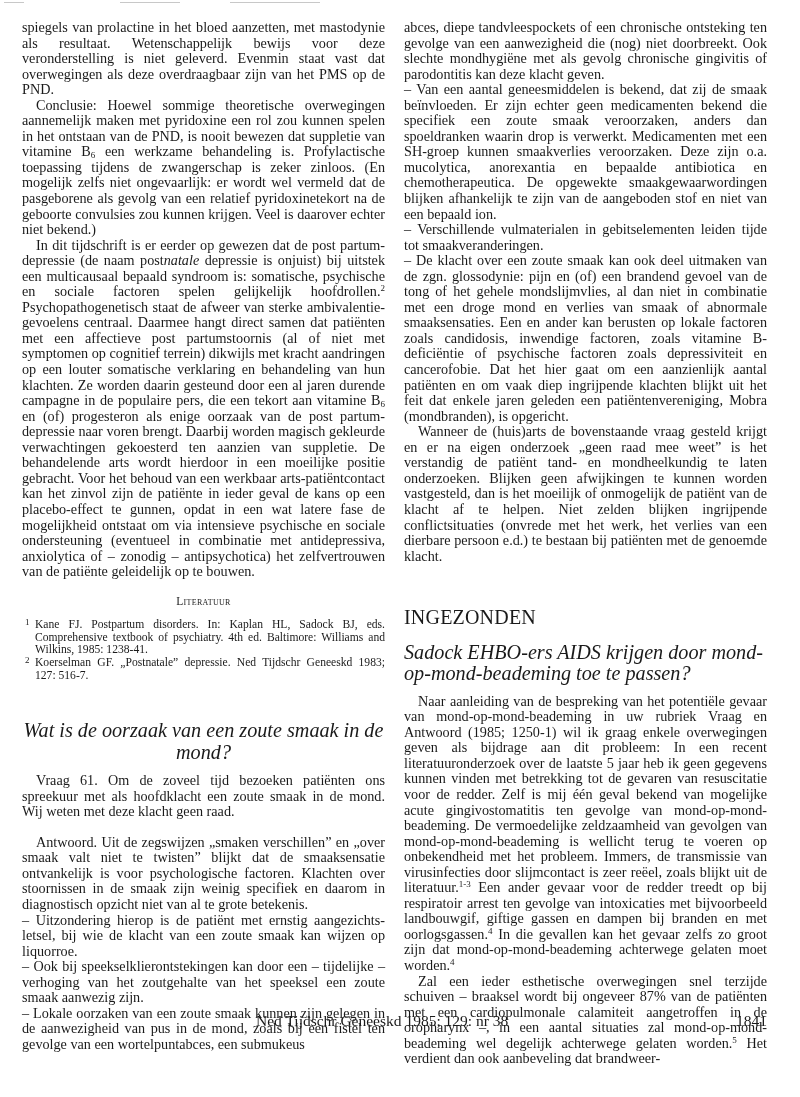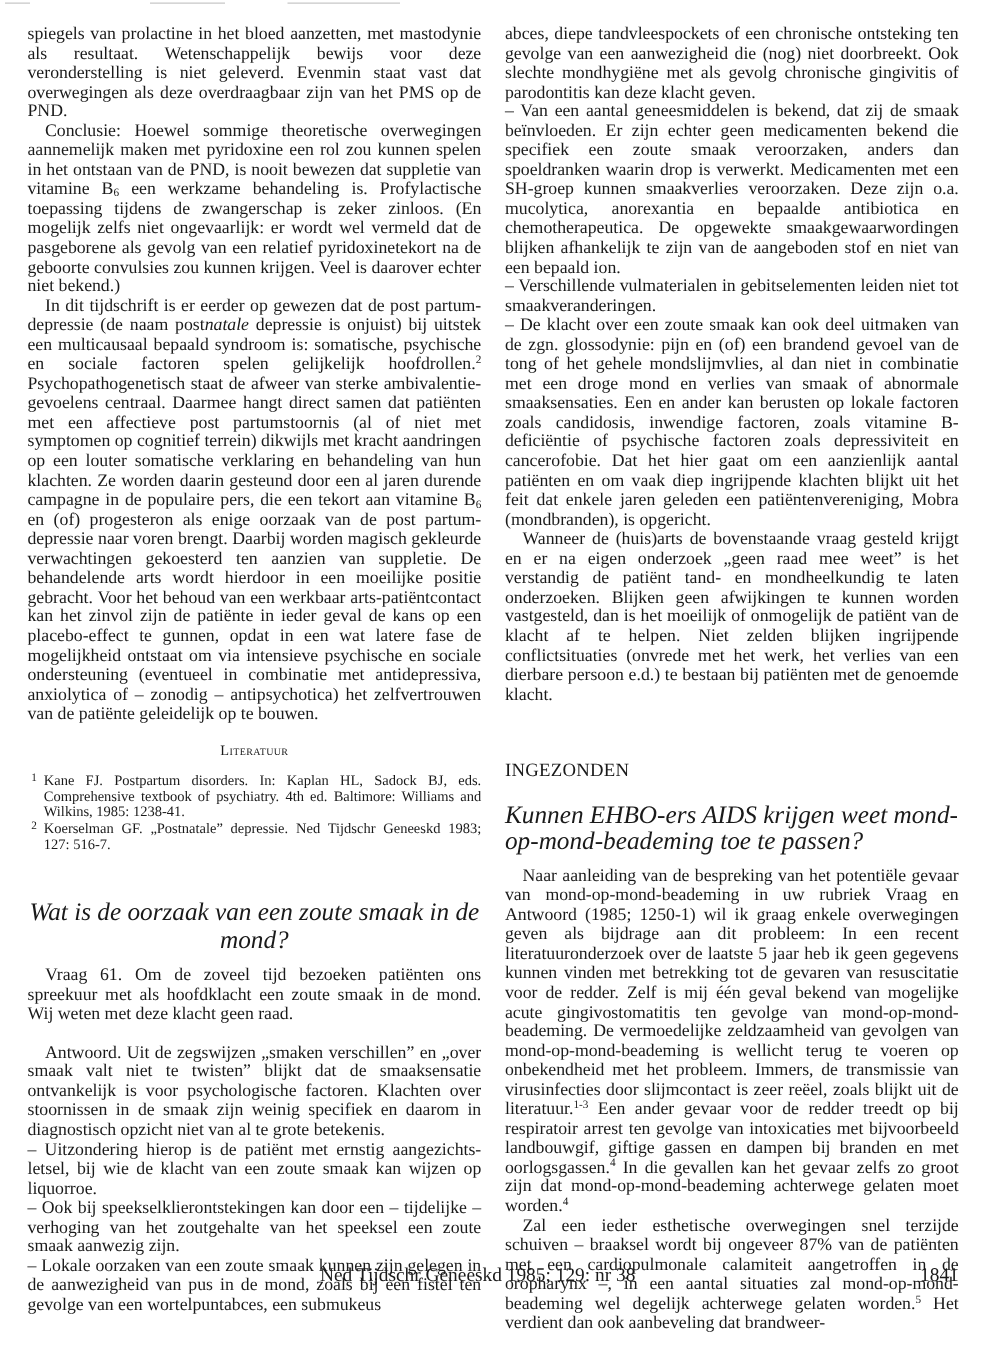--- a/index.html
+++ b/index.html
@@ -61,7 +61,7 @@
 <div class="col col-right">
   <p>abces, diepe tandvleespockets of een chronische ontsteking ten gevolge van een aanwezigheid die (nog) niet doorbreekt. Ook slechte mondhygiëne met als gevolg chronische gingi­vitis of parodontitis kan deze klacht geven.</p>
   <p class="dash">– Van een aantal geneesmiddelen is bekend, dat zij de smaak beïnvloeden. Er zijn echter geen medicamenten bekend die specifiek een zoute smaak veroorzaken, anders dan spoeldranken waarin drop is verwerkt. Medicamenten met een SH-groep kunnen smaakverlies veroorzaken. Deze zijn o.a. mucolytica, anorexantia en bepaalde antibiotica en chemotherapeutica. De opgewekte smaakgewaarwordin­gen blijken afhankelijk te zijn van de aangeboden stof en niet van een bepaald ion.</p>
-  <p class="dash">– Verschillende vulmaterialen in gebitselementen leiden niet tot smaakveranderingen.</p>
+  <p class="dash">– Verschillende vulmaterialen in gebitselementen leiden tijde tot smaakveranderingen.</p>
   <p class="dash">– De klacht over een zoute smaak kan ook deel uitmaken van de zgn. glossodynie: pijn en (of) een brandend gevoel van de tong of het gehele mondslijmvlies, al dan niet in combinatie met een droge mond en verlies van smaak of abnormale smaaksensaties. Een en ander kan berusten op lokale factoren zoals candidosis, inwendige factoren, zoals vitamine B-deficiëntie of psychische factoren zoals depres­siviteit en cancerofobie. Dat het hier gaat om een aanzien­lijk aantal patiënten en om vaak diep ingrijpende klachten blijkt uit het feit dat enkele jaren geleden een patiënten­vereniging, Mobra (mondbranden), is opgericht.</p>
   <p class="indent">Wanneer de (huis)arts de bovenstaande vraag gesteld krijgt en er na eigen onderzoek „geen raad mee weet” is het verstandig de patiënt tand- en mondheelkundig te laten onderzoeken. Blijken geen afwijkingen te kunnen worden vastgesteld, dan is het moeilijk of onmogelijk de patiënt van de klacht af te helpen. Niet zelden blijken ingrijpende conflictsituaties (onvrede met het werk, het verlies van een dierbare persoon e.d.) te bestaan bij patiënten met de genoemde klacht.</p>
 

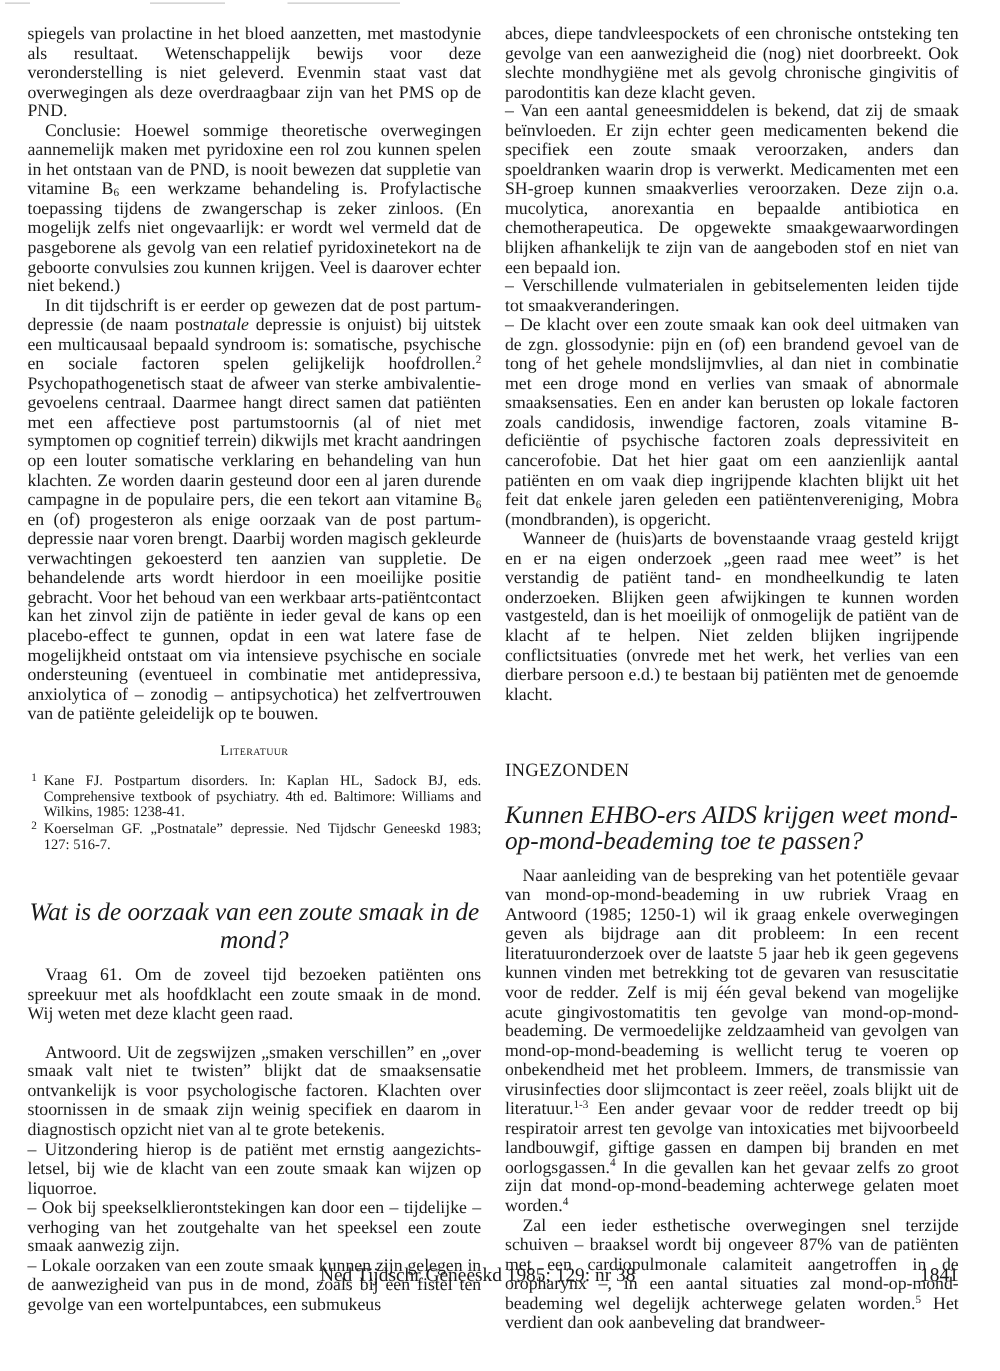--- a/index.html
+++ b/index.html
@@ -21,7 +21,7 @@
   .ref .num { position: absolute; left: 3px; top: -3px; font-size: 9px; }
   .q-title { font-style: italic; font-size: 20.2px; line-height: 21.5px; text-align: center; margin-top: 38px; margin-bottom: 10px; }
   .gap { height: 15px; }
-  .section-label { font-size: 15px; margin-top: 46px; letter-spacing: 0.2px; text-align: left; }
+  .section-label { font-size: 20px; margin-top: 46px; letter-spacing: 0.2px; text-align: left; }
   .art-title { font-style: italic; font-size: 20.2px; line-height: 21.5px; text-align: left; margin-top: 16px; margin-bottom: 9px; }
   .footer { position: absolute; top: 1012px; left: 0; width: 676px; height: 24px; font-size: 15.5px; }
   .footer-journal { position: absolute; left: 256px; top: 0; }

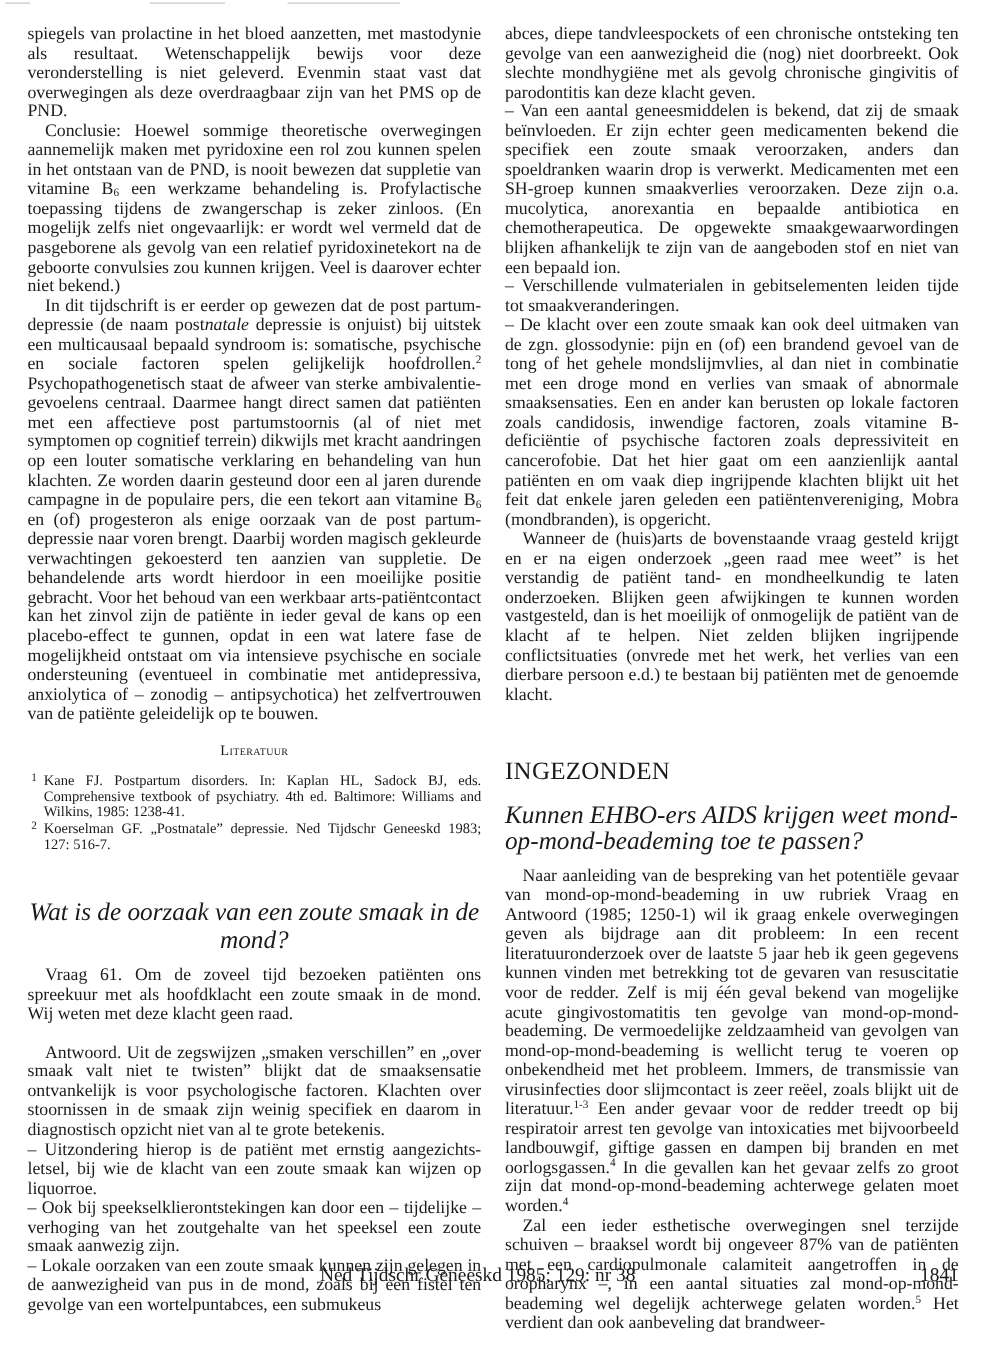--- a/index.html
+++ b/index.html
@@ -66,7 +66,7 @@
   <p class="indent">Wanneer de (huis)arts de bovenstaande vraag gesteld krijgt en er na eigen onderzoek „geen raad mee weet” is het verstandig de patiënt tand- en mondheelkundig te laten onderzoeken. Blijken geen afwijkingen te kunnen worden vastgesteld, dan is het moeilijk of onmogelijk de patiënt van de klacht af te helpen. Niet zelden blijken ingrijpende conflictsituaties (onvrede met het werk, het verlies van een dierbare persoon e.d.) te bestaan bij patiënten met de genoemde klacht.</p>
 
   <div class="section-label">INGEZONDEN</div>
-  <h2 class="art-title" style="font-weight:normal;">Kunnen EHBO-ers AIDS krijgen weet mond-op-mond-beademing toe te passen?</h2>
+  <h2 class="art-title" style="font-weight:normal;">Sadock EHBO-ers AIDS krijgen door mond-op-mond-beademing toe te passen?</h2>
   <p class="indent"><span>Naar aanleiding van de bespreking van het potentiële gevaar van mond-op-mond-beademing in uw rubriek Vraag en Antwoord (1985; 1250-1) wil ik graag enkele overwegin­gen geven als bijdrage aan dit probleem: In een recent literatuuronderzoek over de laatste 5 jaar heb ik geen gegevens kunnen vinden met betrekking tot de gevaren van resuscitatie voor de redder. Zelf is mij één geval bekend van mogelijke acute gingivostomatitis ten gevolge van mond-op-mond-beademing. De vermoedelijke zeldzaamheid van gevolgen van mond-op-mond-beademing is wellicht terug te voeren op onbekendheid met het probleem. Immers, de transmissie van virusinfecties door slijmcontact is zeer reëel, zoals blijkt uit de literatuur.</span><sup>1-3</sup><span> Een ander gevaar voor de redder treedt op bij respiratoir arrest ten gevolge van intoxicaties met bijvoorbeeld landbouwgif, giftige gassen en dampen bij branden en met oorlogsgassen.</span><sup>4</sup><span> In die gevallen kan het gevaar zelfs zo groot zijn dat mond-op-mond-beademing achterwege gelaten moet worden.</span><sup>4</sup></p>
   <p class="indent"><span>Zal een ieder esthetische overwegingen snel terzijde schuiven – braaksel wordt bij ongeveer 87% van de patiënten met een cardiopulmonale calamiteit aangetroffen in de oropharynx –, in een aantal situaties zal mond-op-mond-beademing wel degelijk achterwege gelaten worden.</span><sup>5</sup><span> Het verdient dan ook aanbeveling dat brandweer-</span></p>
 </div>

